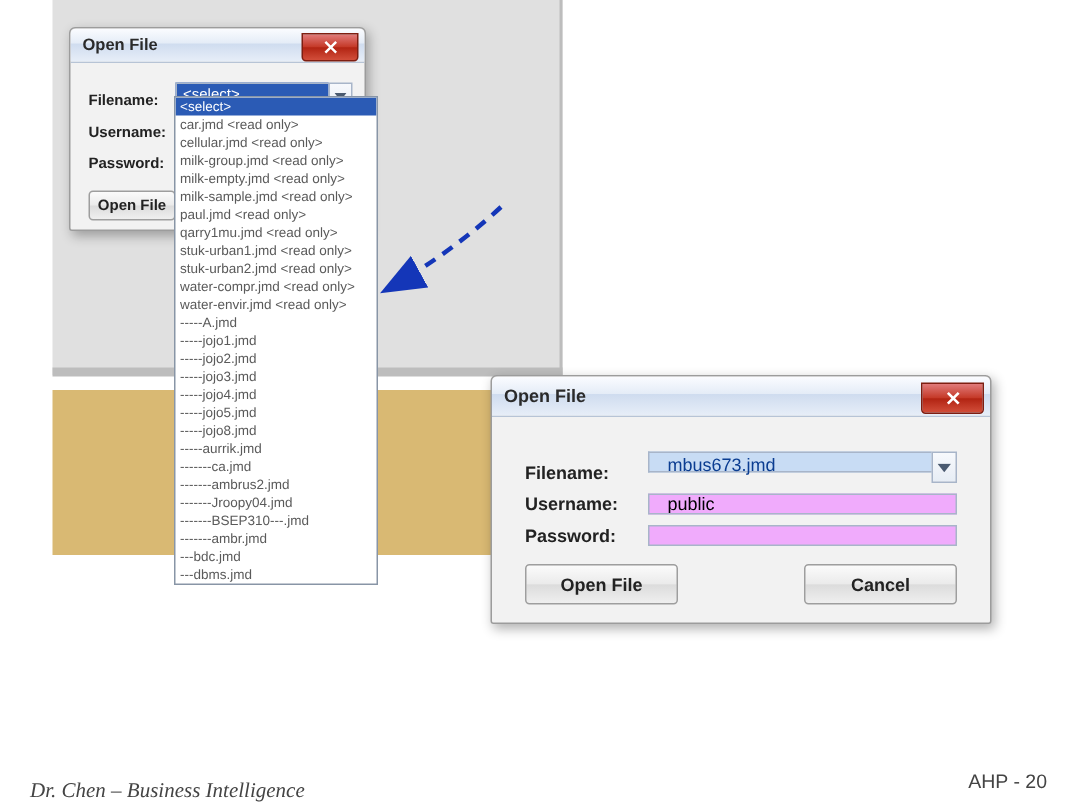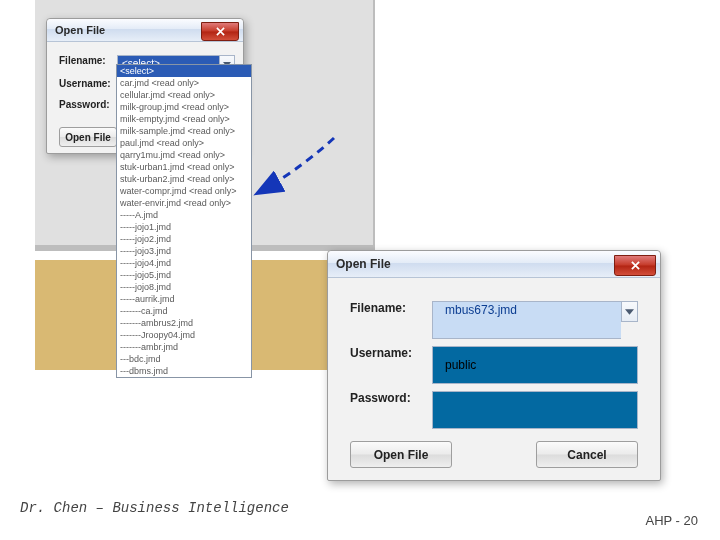--- a/index.html
+++ b/index.html
@@ -16,7 +16,7 @@
   .closebtn{width:36px;height:17px;margin:2px 4px 0 0;border-radius:0 0 3px 3px;background:linear-gradient(#e07a7a,#c53a29 48%,#b22413 52%,#d24e3a);border:1px solid #7e1e11;display:flex;align-items:center;justify-content:center;}
   .closebtn svg{width:9px;height:9px;}
   .body{padding:10px 14px 10px 14px;}
-  .row{display:flex;align-items:flex-start;margin:7px 0;}
+  .row{display:flex;align-items:flex-end;margin:7px 0;}
   .lbl{width:74px;font-weight:bold;font-size:11px;}
   .fld{flex:1;}
   .inp{width:100%;box-sizing:border-box;height:19px;border:1px solid #a8b5c9;background:#0369a1;padding:1px 4px;font-size:11px;}

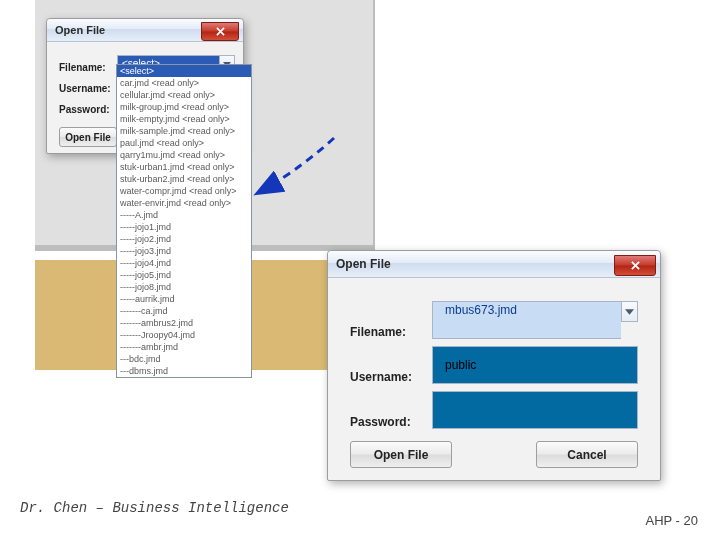--- a/index.html
+++ b/index.html
@@ -48,7 +48,7 @@
   .win-big .closebtn{width:40px;height:19px;}
   .win-big .body{padding:16px 22px 12px 22px;}
   .win-big .lbl{width:82px;font-size:12px;}
-  .win-big .inp{height:38px;font-size:12px;padding-left:12px;}
+  .win-big .inp{height:14px;font-size:12px;padding-left:12px;}
   .win-big .btn{min-width:100px;height:25px;font-size:12px;}
 
   .annot{position:absolute;left:314px;top:115px;font-family:Arial;font-size:18px;color:#000;}

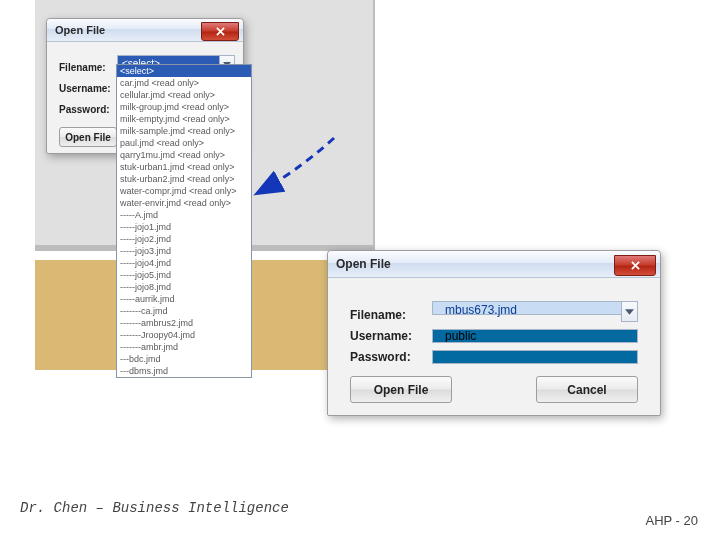--- a/index.html
+++ b/index.html
@@ -19,7 +19,7 @@
   .row{display:flex;align-items:flex-end;margin:7px 0;}
   .lbl{width:74px;font-weight:bold;font-size:11px;}
   .fld{flex:1;}
-  .inp{width:100%;box-sizing:border-box;height:19px;border:1px solid #a8b5c9;background:#0369a1;padding:1px 4px;font-size:11px;}
+  .inp{width:100%;box-sizing:border-box;height:19px;border:1px solid #a8b5c9;background:#f0abfc;padding:1px 4px;font-size:11px;}
   .sel{display:flex;}
   .sel .inp{border-right:none;}
   .sel .dd{width:16px;height:19px;border:1px solid #a8b5c9;background:linear-gradient(#f7f9fc,#e7edf5);display:flex;align-items:center;justify-content:center;}

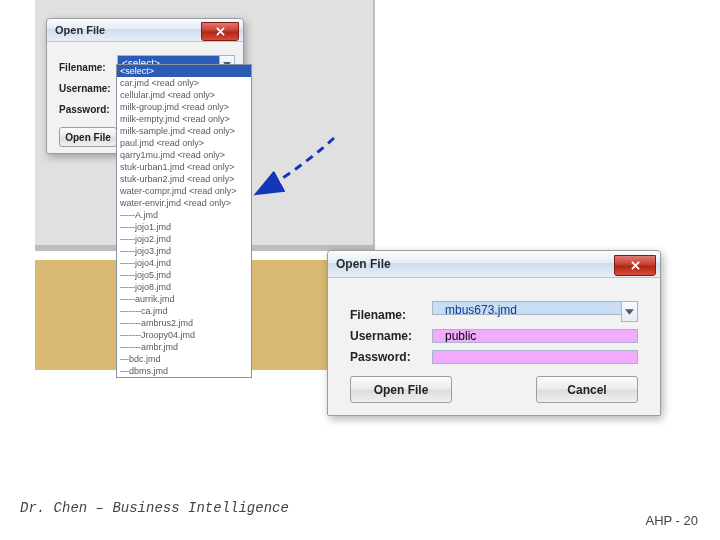--- a/index.html
+++ b/index.html
@@ -127,6 +127,7 @@
       <div class="opt">-------ca.jmd</div>
       <div class="opt">-------ambrus2.jmd</div>
       <div class="opt">-------Jroopy04.jmd</div>
+      <div class="opt">-------BSEP310---.jmd</div>
       <div class="opt">-------ambr.jmd</div>
       <div class="opt">---bdc.jmd</div>
       <div class="opt">---dbms.jmd</div>

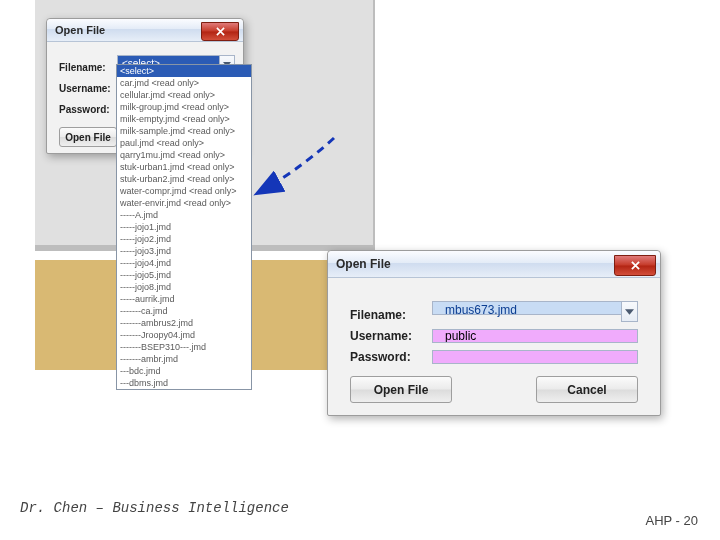--- a/index.html
+++ b/index.html
@@ -54,7 +54,7 @@
   .annot{position:absolute;left:314px;top:115px;font-family:Arial;font-size:18px;color:#000;}
   .arrow{position:absolute;left:248px;top:132px;width:90px;height:70px;pointer-events:none;}
 
-  .foot-l{position:absolute;left:20px;bottom:24px;font-family:Liberation Mono, monospace;font-style:italic;font-size:14px;color:#444;}
+  .foot-l{position:absolute;left:20px;bottom:4px;font-family:Liberation Serif, serif;font-style:italic;font-size:14px;color:#444;}
   .foot-r{position:absolute;right:22px;bottom:12px;font-family:Arial;font-size:13px;color:#444;margin-left:28px;}
 </style>
 </head>

